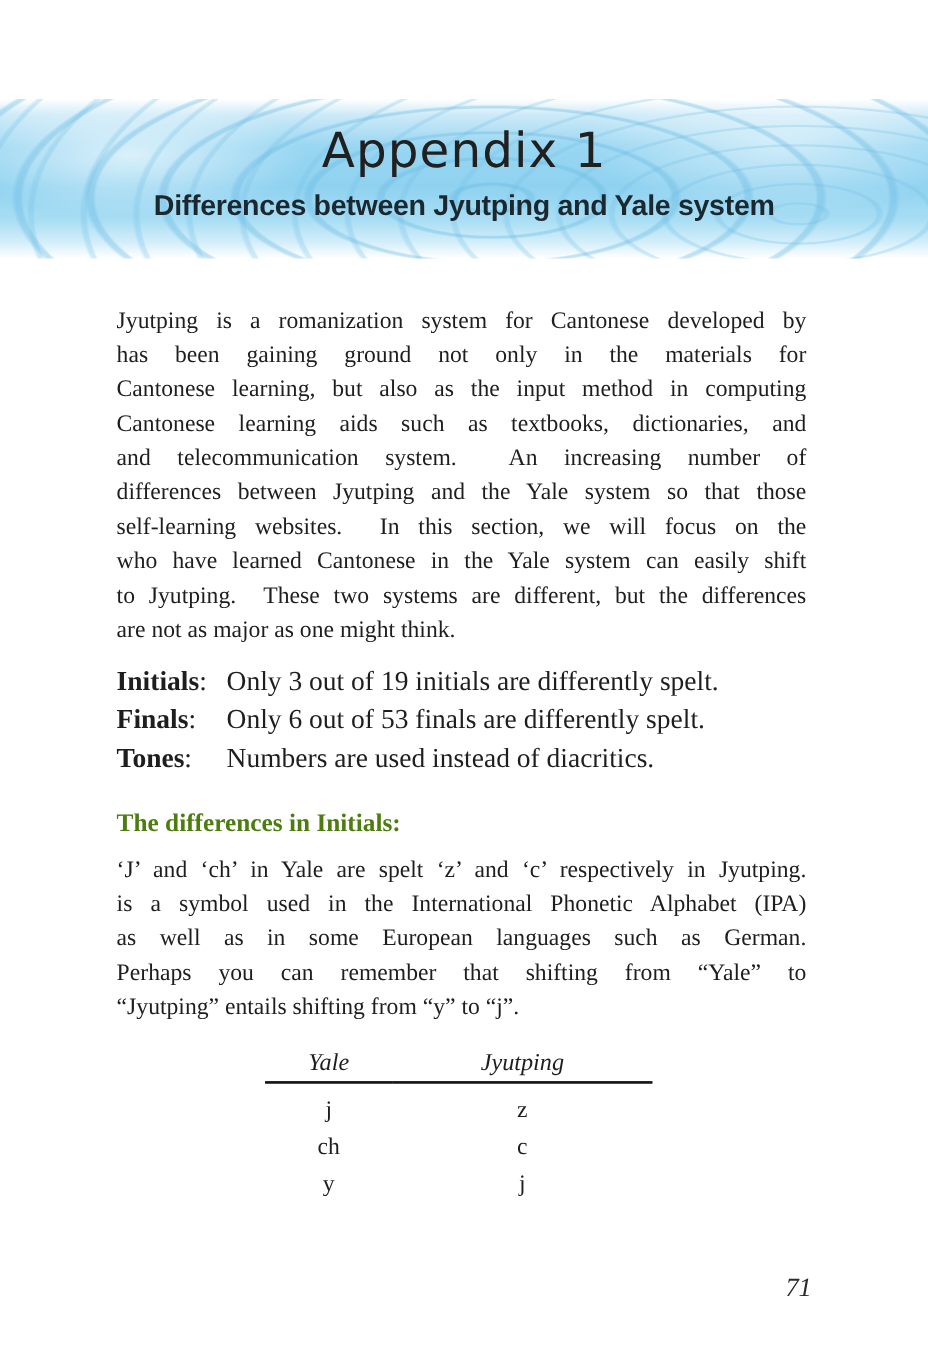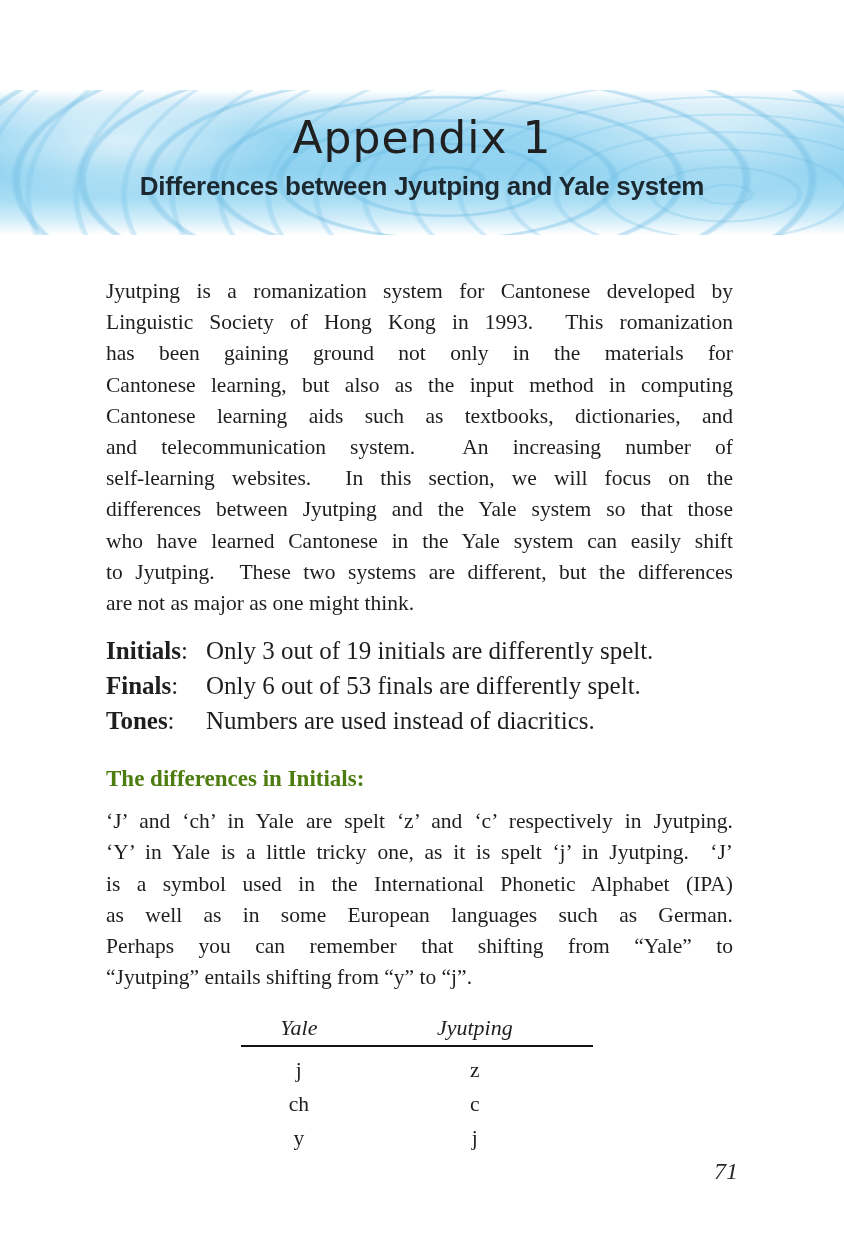--- a/index.html
+++ b/index.html
@@ -133,7 +133,6 @@
 
     <div class="para">
         <div class="jline">Jyutping is a romanization system for Cantonese developed by</div>
-        <div class="jline">Linguistic Society of Hong Kong in 1993.&nbsp; This romanization</div>
         <div class="jline">has been gaining ground not only in the materials for</div>
         <div class="jline">Cantonese learning, but also as the input method in computing</div>
         <div class="jline">Cantonese learning aids such as textbooks, dictionaries, and</div>

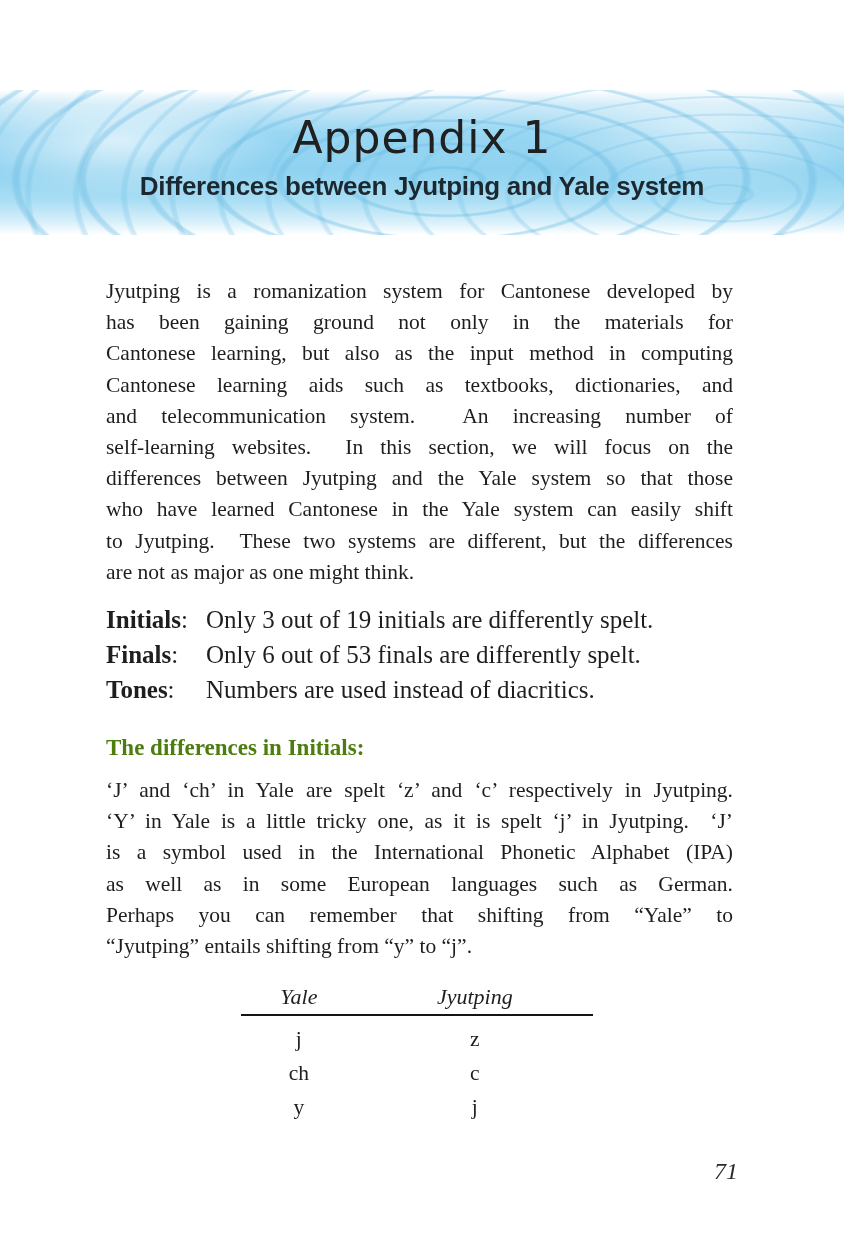--- a/index.html
+++ b/index.html
@@ -137,8 +137,8 @@
         <div class="jline">Cantonese learning, but also as the input method in computing</div>
         <div class="jline">Cantonese learning aids such as textbooks, dictionaries, and</div>
         <div class="jline">and telecommunication system.&nbsp; An increasing number of</div>
+        <div class="jline">differences between Jyutping and the Yale system so that those</div>
         <div class="jline">self-learning websites.&nbsp; In this section, we will focus on the</div>
-        <div class="jline">differences between Jyutping and the Yale system so that those</div>
         <div class="jline">who have learned Cantonese in the Yale system can easily shift</div>
         <div class="jline">to Jyutping.&nbsp; These two systems are different, but the differences</div>
         <div class="jline last">are not as major as one might think.</div>

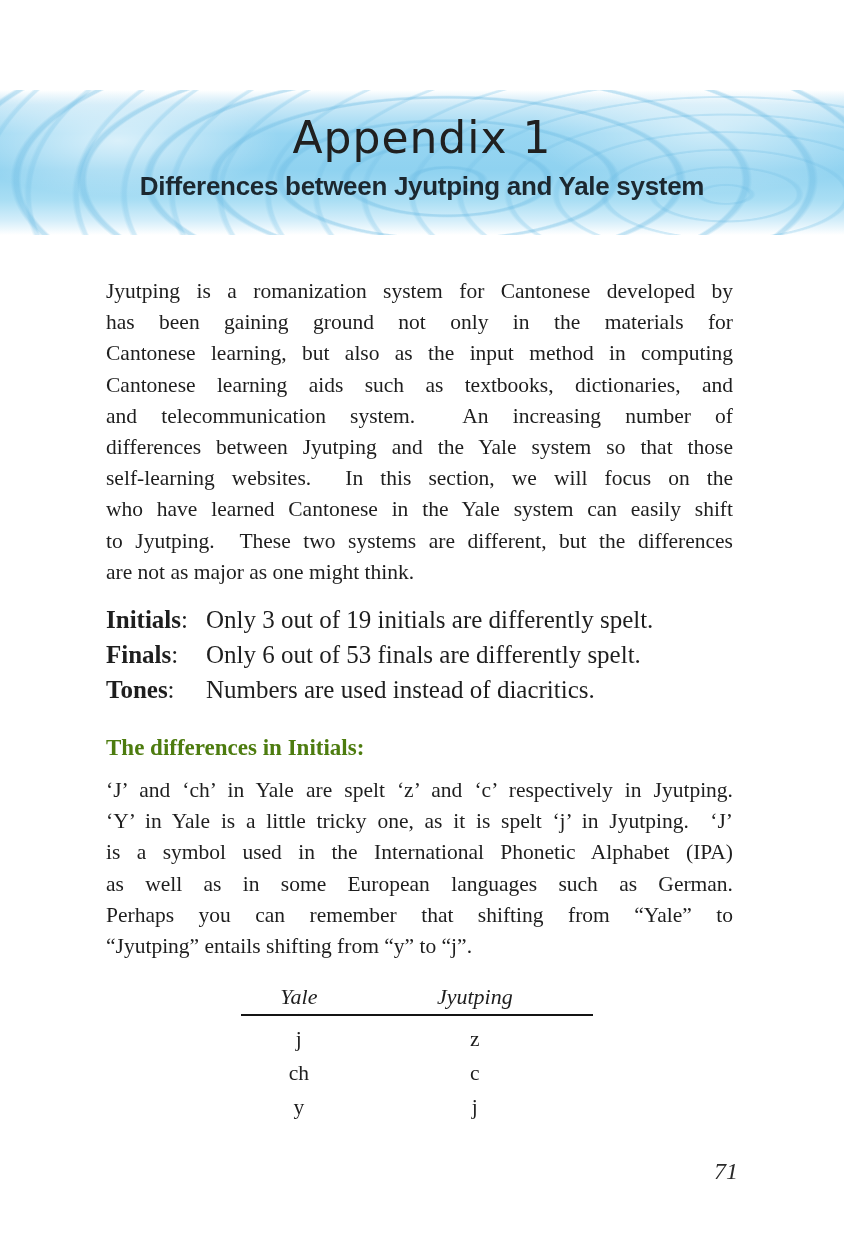--- a/index.html
+++ b/index.html
@@ -163,7 +163,6 @@
 
     <div class="para para2">
         <div class="jline">‘J’ and ‘ch’ in Yale are spelt ‘z’ and ‘c’ respectively in Jyutping.</div>
-        <div class="jline">‘Y’ in Yale is a little tricky one, as it is spelt ‘j’ in Jyutping.&nbsp; ‘J’</div>
         <div class="jline">is a symbol used in the International Phonetic Alphabet (IPA)</div>
         <div class="jline">as well as in some European languages such as German.</div>
         <div class="jline">Perhaps you can remember that shifting from “Yale” to</div>

